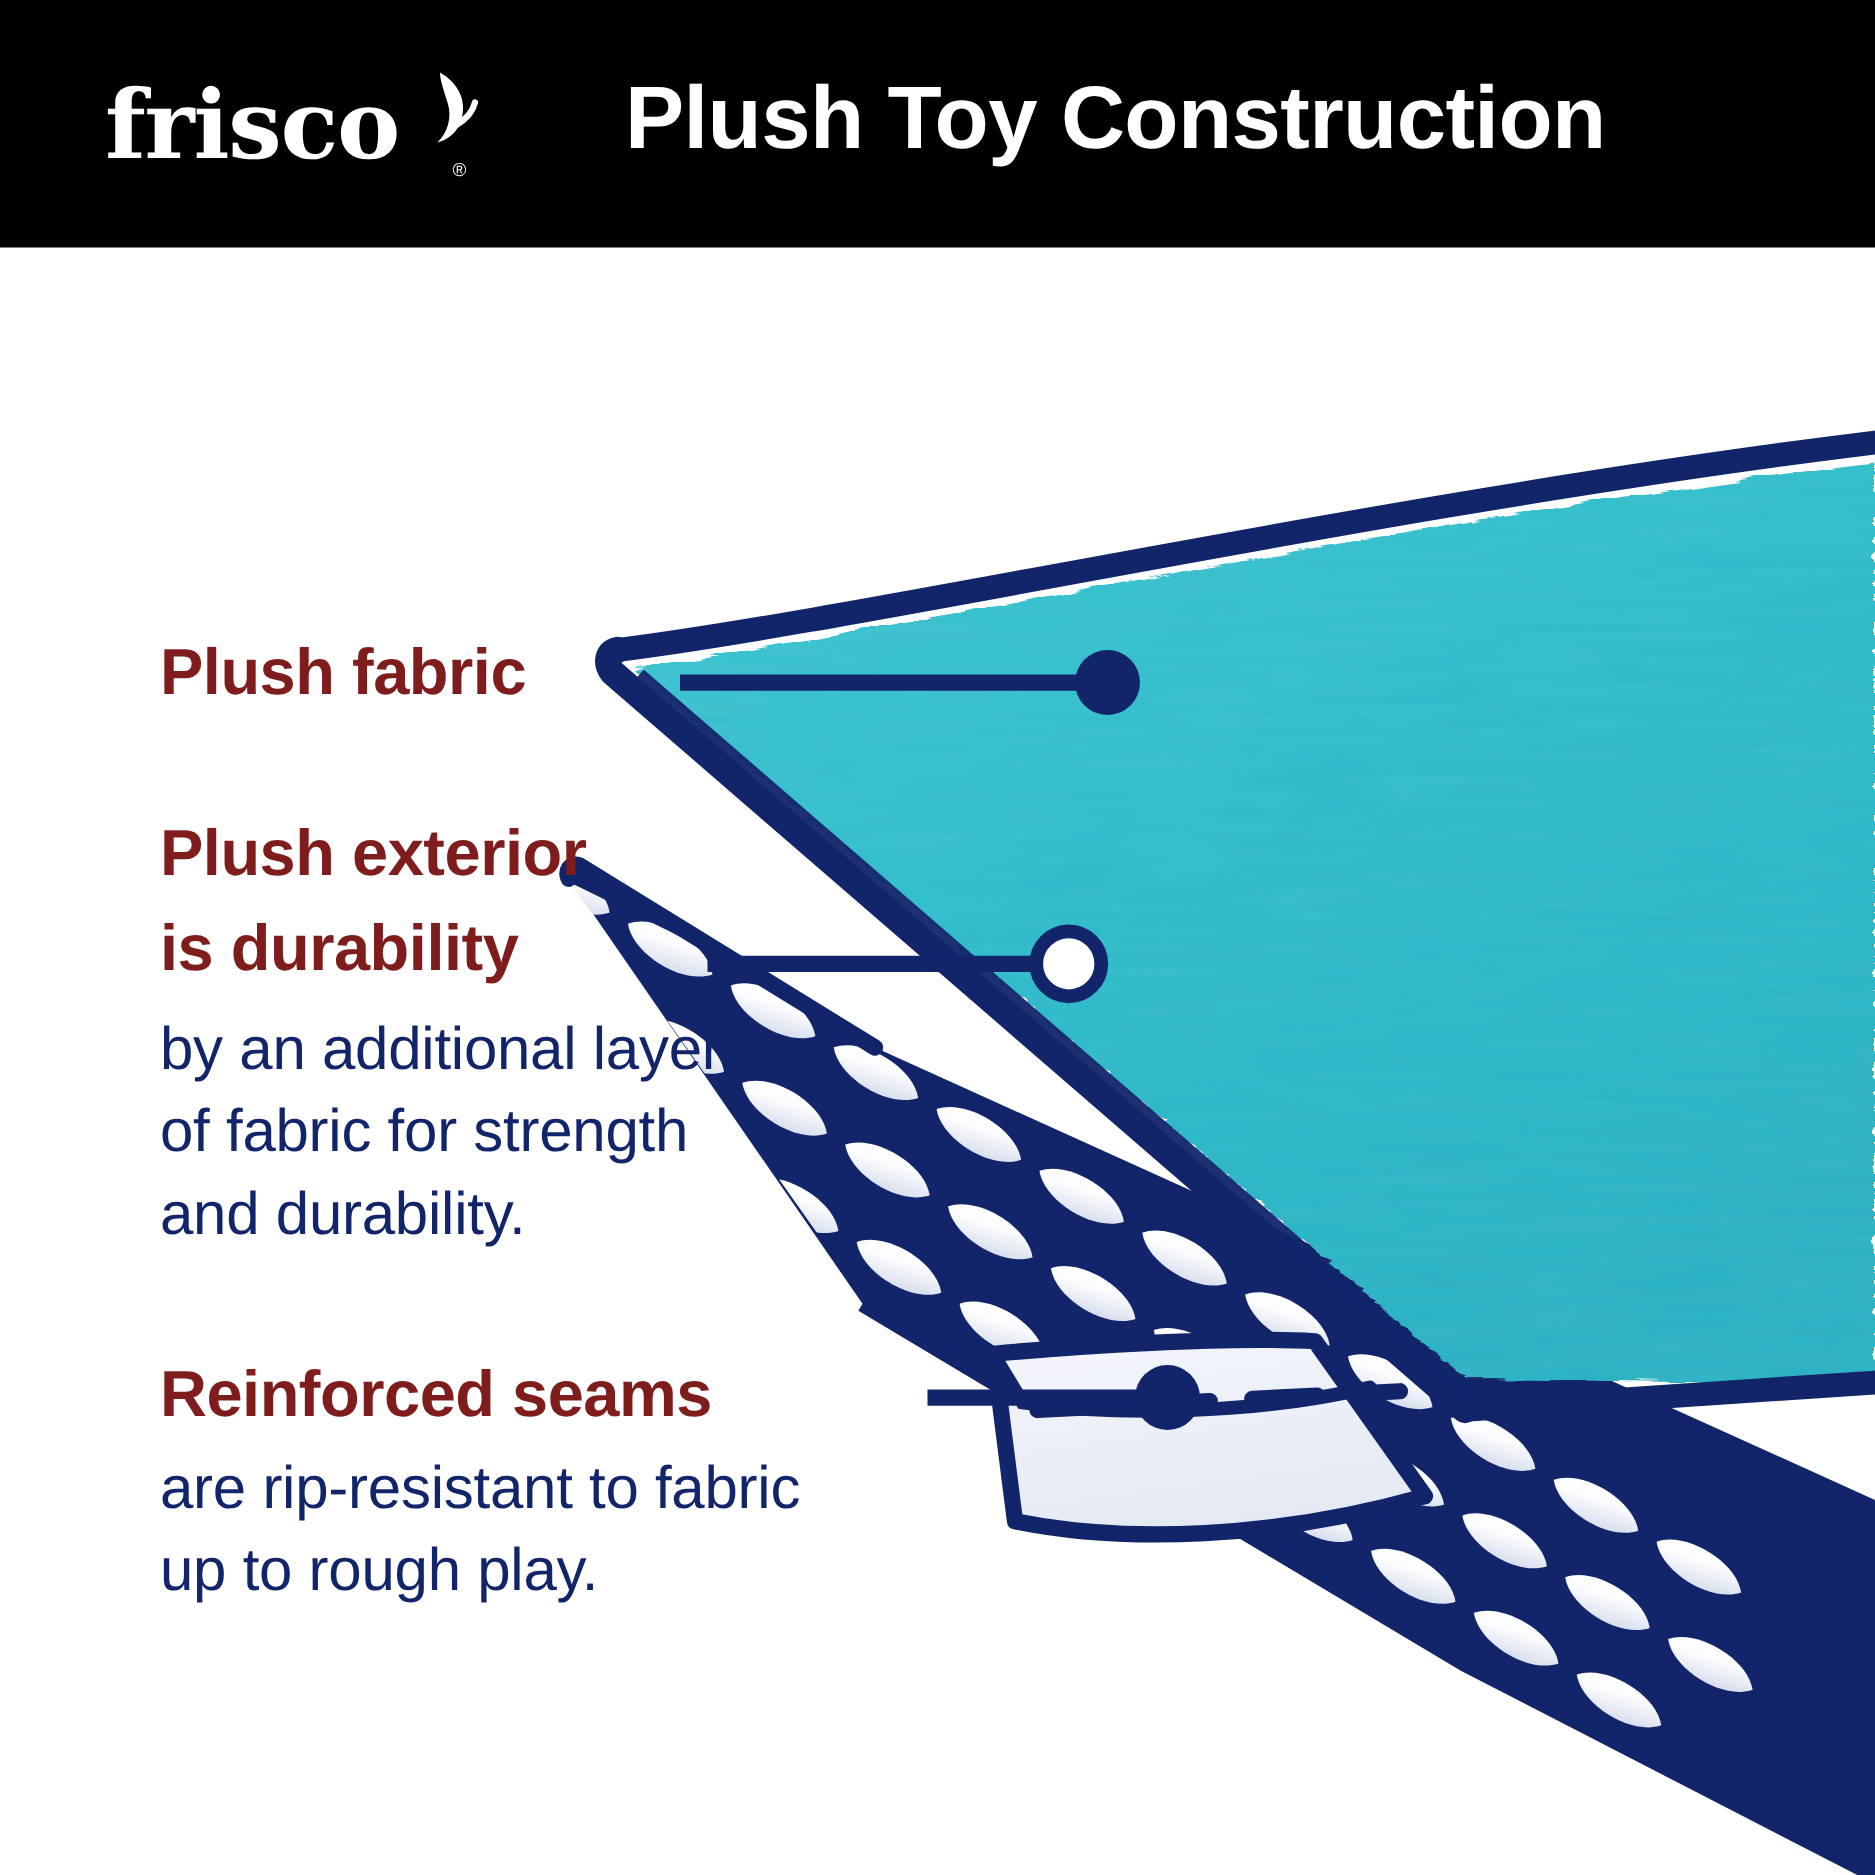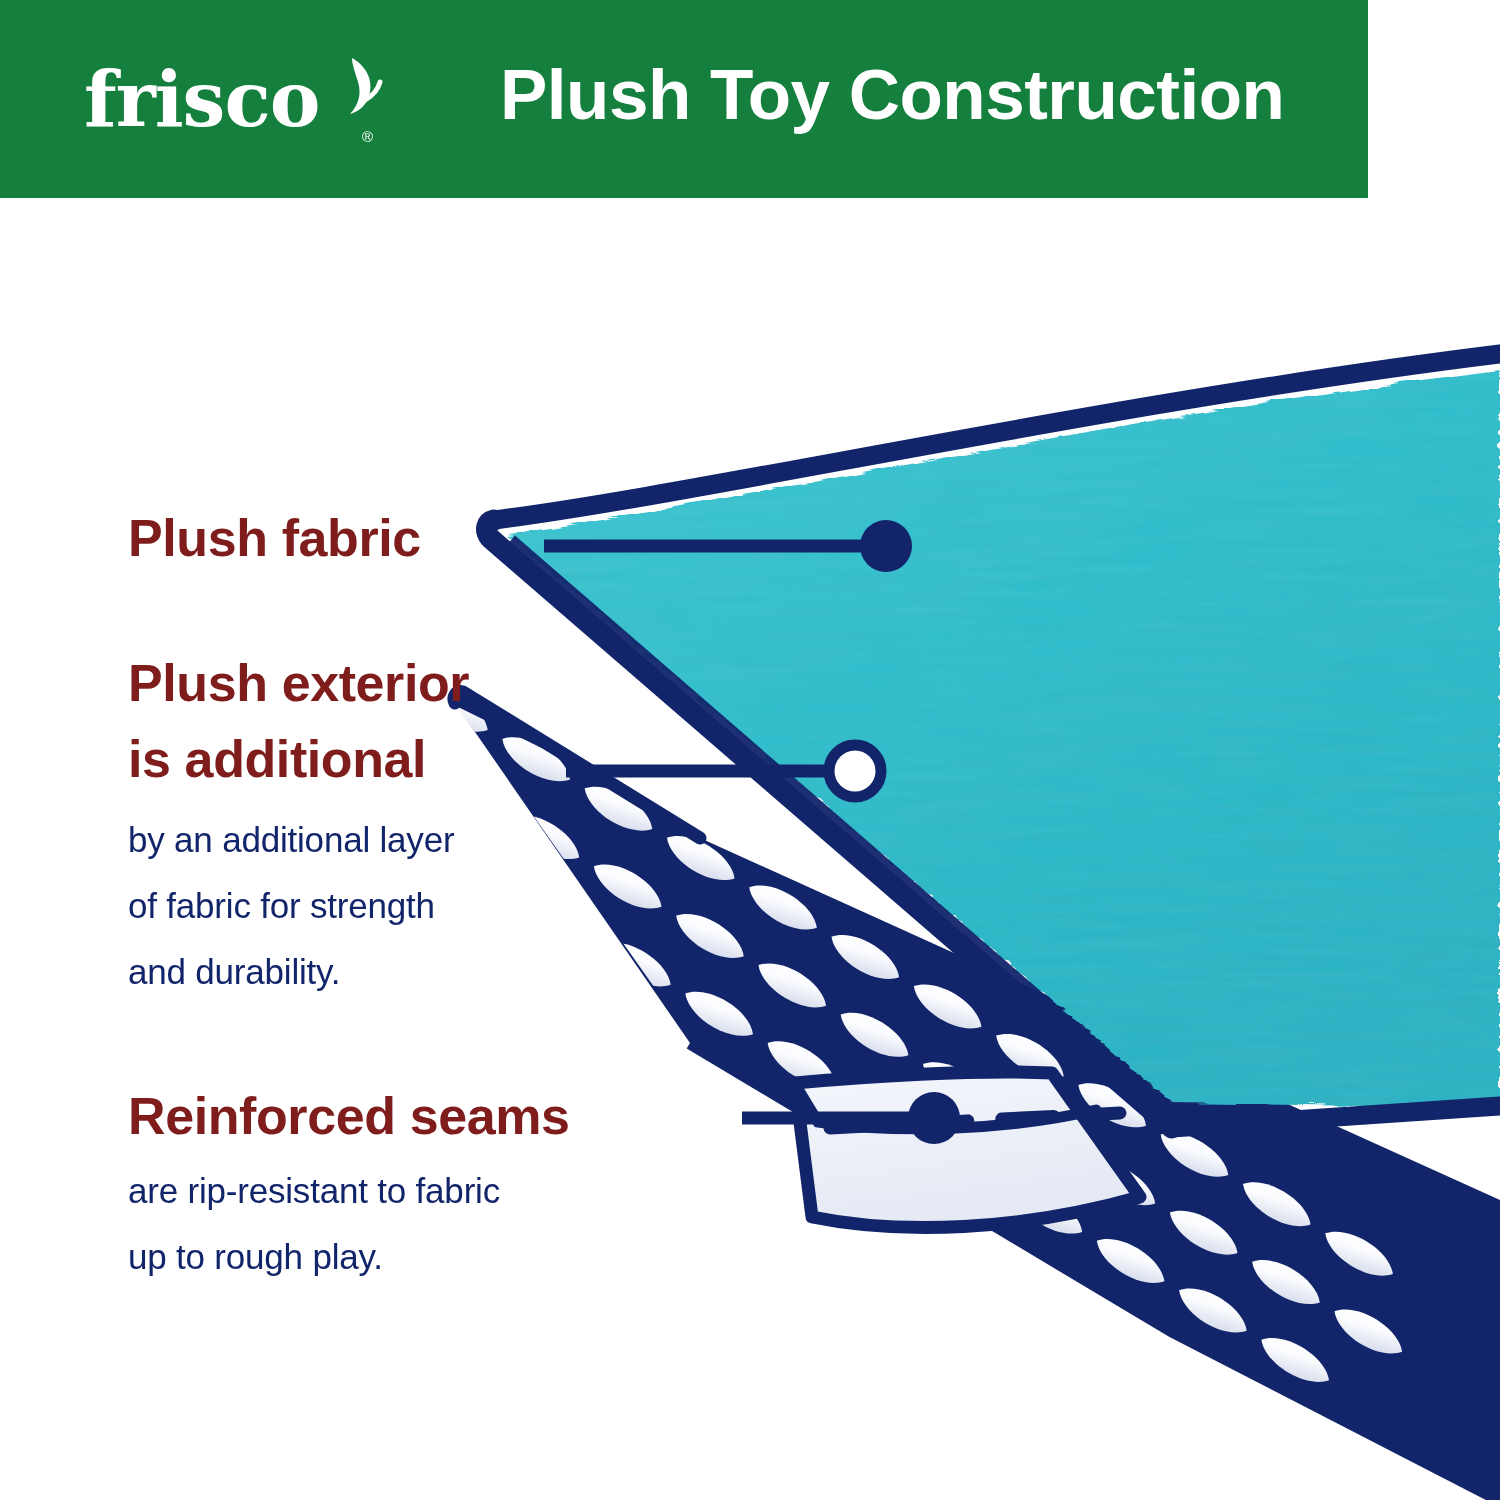--- a/index.html
+++ b/index.html
@@ -14,8 +14,8 @@
 
   
   .header{
-    position:absolute;left:0;top:0;width:1368px;height:198px;
-    background:#15803d;
+    position:absolute;left:0;top:0;width:1500px;height:198px;
+    background:#000000;
   }
   .logo{
     position:absolute;left:84px;top:52px;

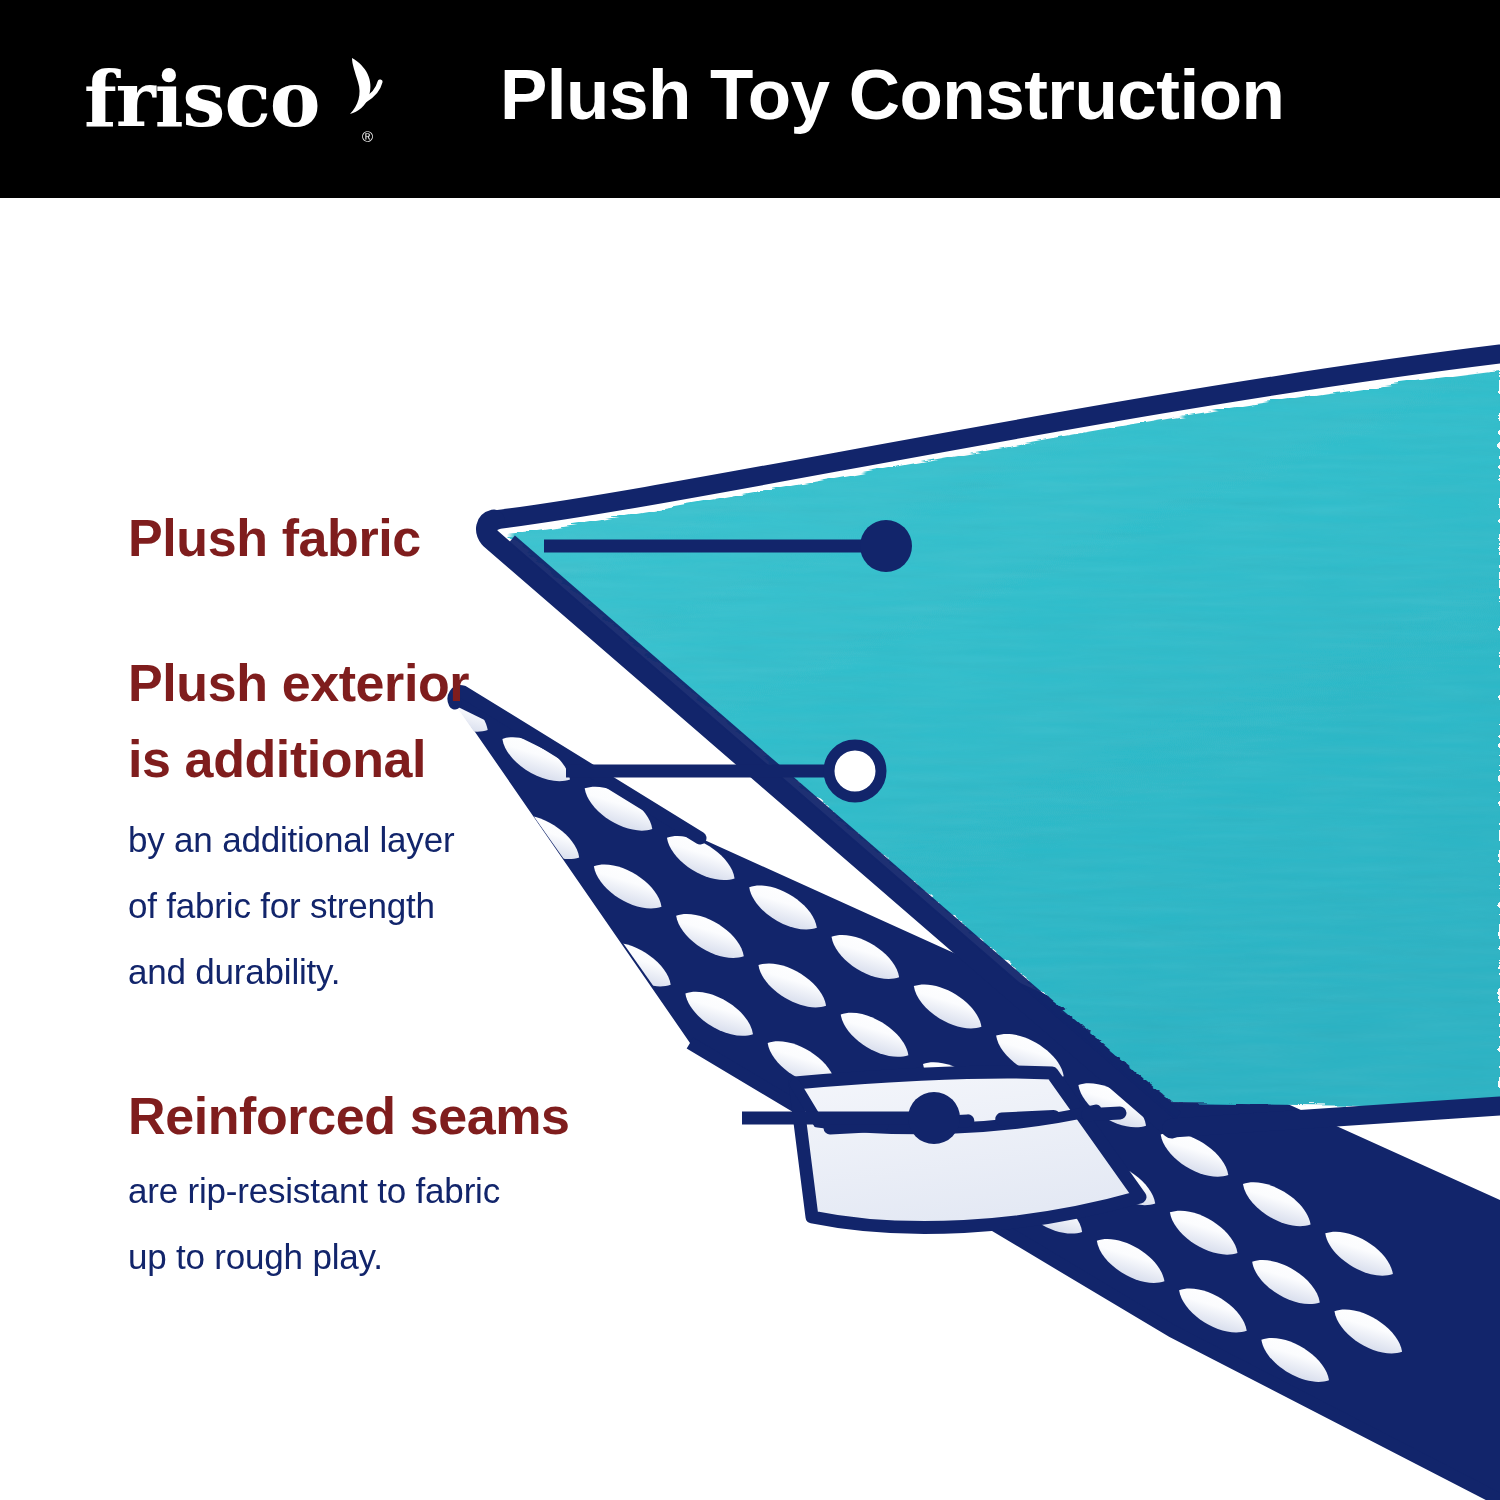--- a/index.html
+++ b/index.html
@@ -313,7 +313,7 @@
 
   <div class="callout" id="callout-plush-exterior">
     <div class="head">Plush exterior</div>
-    <div class="head">is additional</div>
+    <div class="head">is durability</div>
     <div class="body">
       <div>by an additional layer</div>
       <div>of fabric for strength</div>

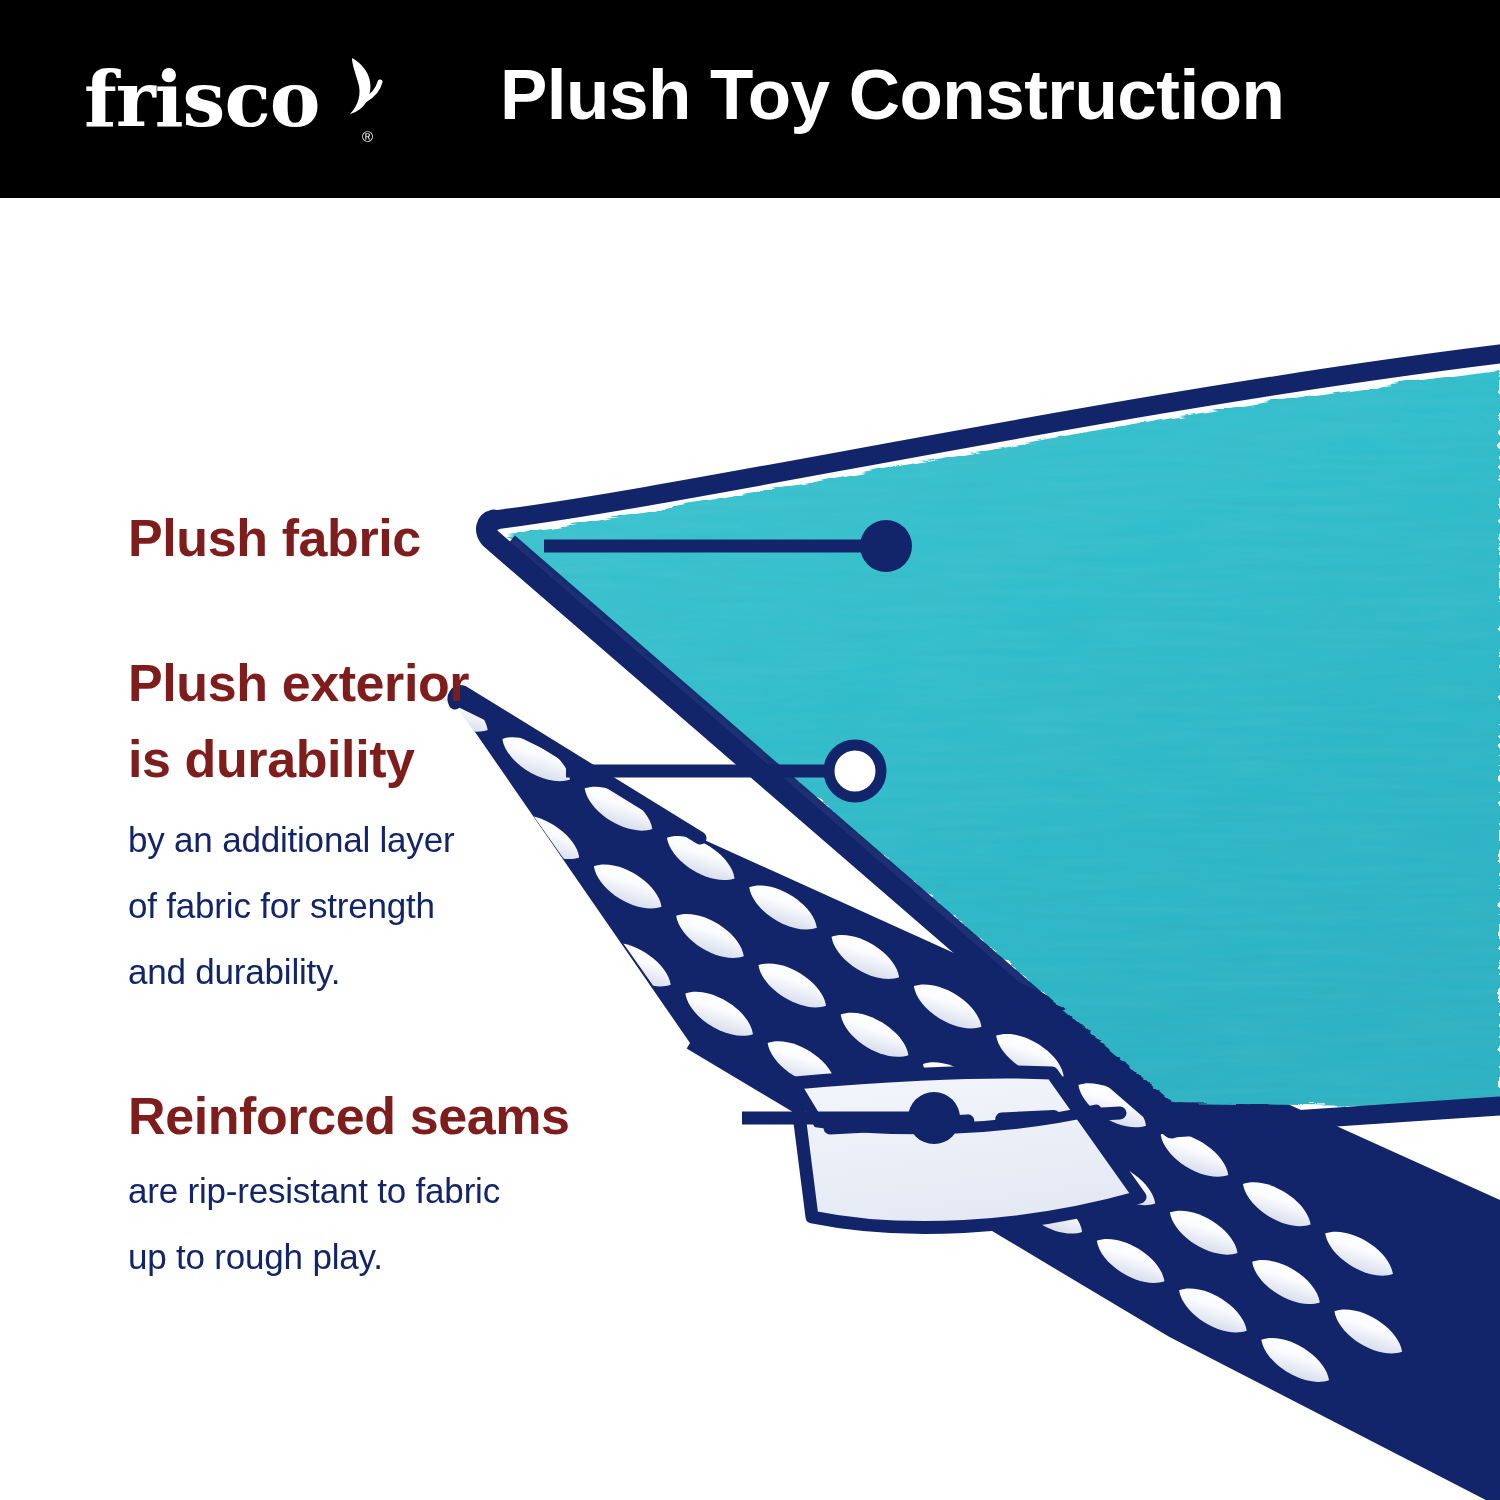--- a/index.html
+++ b/index.html
@@ -64,7 +64,7 @@
   .callout .body{
     color:#12256B;
     font-weight:400;
-    font-size:35px;
+    font-size:48px;
     line-height:66px;
     letter-spacing:-0.2px;
   }

